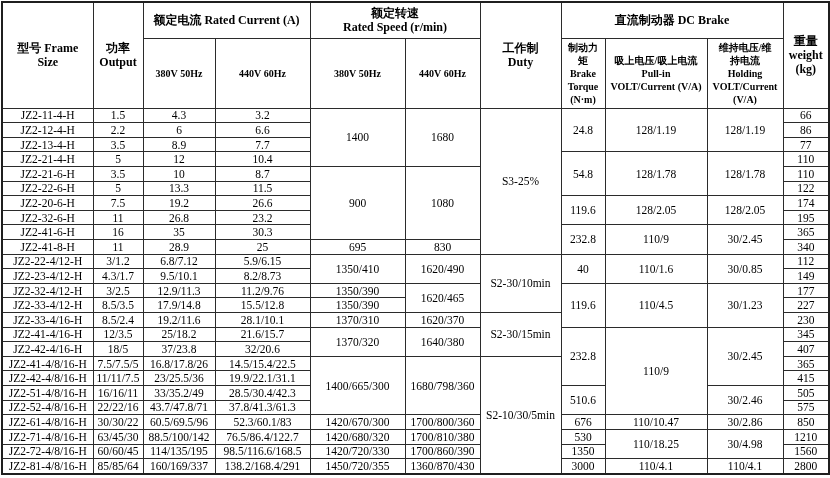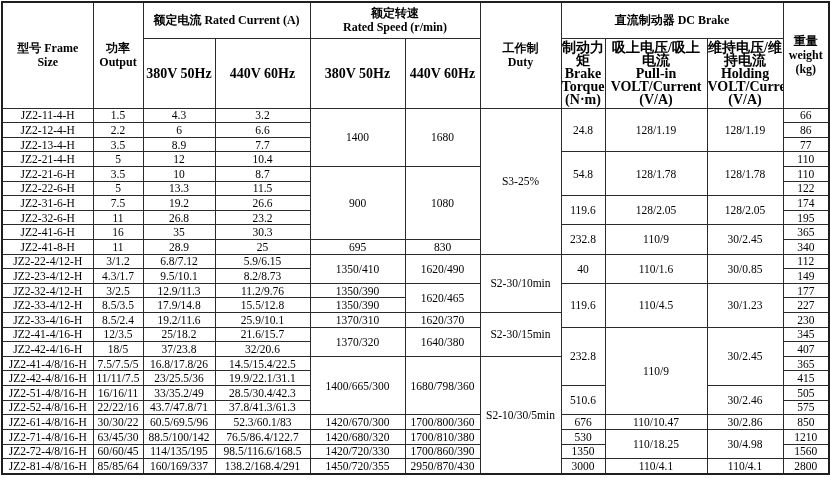--- a/index.html
+++ b/index.html
@@ -39,7 +39,7 @@
   }
   table.spec thead tr.h1 { height: 36px; }
   table.spec thead tr.h2 { height: 70px; }
-  table.spec thead tr.h2 th { font-size: 14px; line-height: 13px; }
+  table.spec thead tr.h2 th { font-size: 10px; line-height: 13px; }
   table.spec tbody td {
     font-size: 11.5px;
     line-height: 12px;

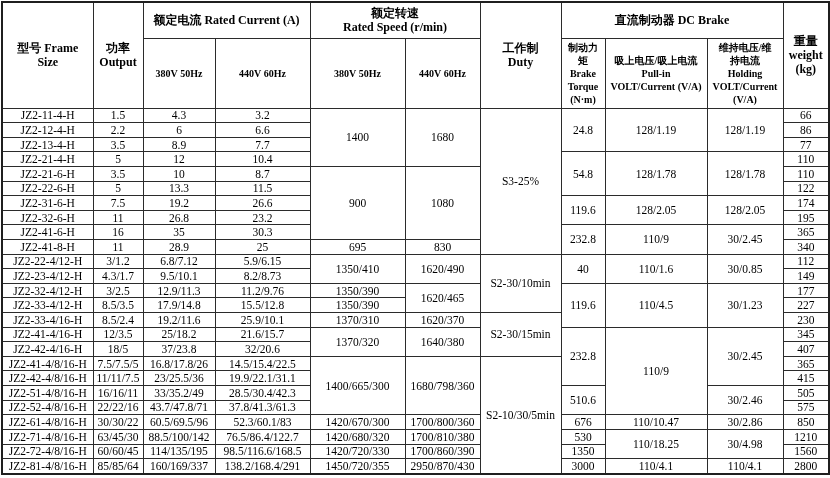--- a/index.html
+++ b/index.html
@@ -155,7 +155,7 @@
           <td>122</td>
         </tr>
         <tr>
-          <td>JZ2-31-6-H</td>
+          <td>JZ2-20-6-H</td>
           <td>7.5</td>
           <td>19.2</td>
           <td>26.6</td>

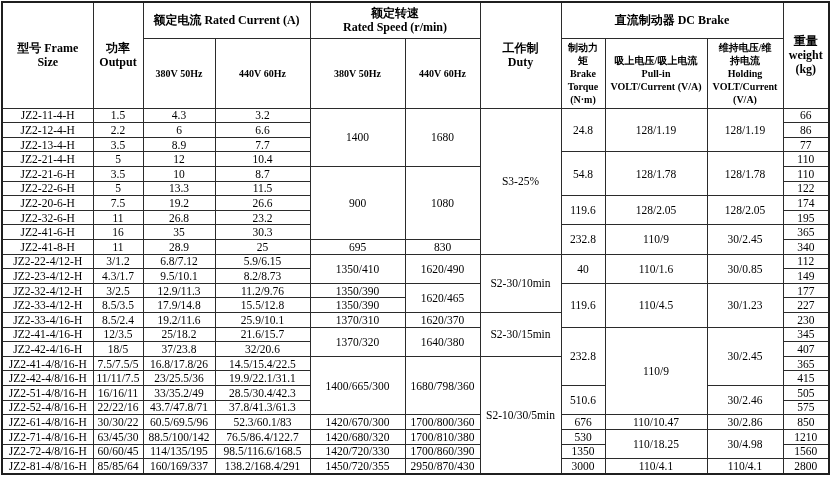--- a/index.html
+++ b/index.html
@@ -234,7 +234,7 @@
           <td>JZ2-33-4/16-H</td>
           <td>8.5/2.4</td>
           <td>19.2/11.6</td>
-          <td>25.9/10.1</td>
+          <td>28.1/10.1</td>
           <td>1370/310</td>
           <td>1620/370</td>
           <td rowspan="3">S2-30/15min</td>

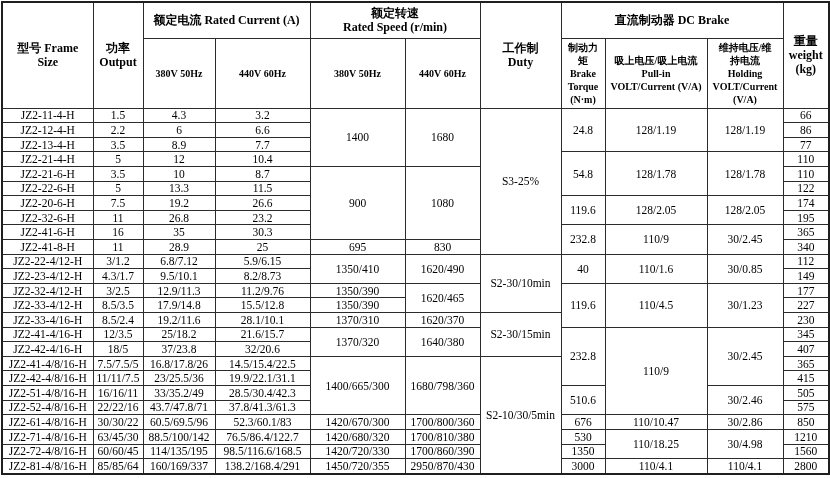--- a/index.html
+++ b/index.html
@@ -332,7 +332,7 @@
           <td>160/169/337</td>
           <td>138.2/168.4/291</td>
           <td>1450/720/355</td>
-          <td>2950/870/430</td>
+          <td>1360/870/430</td>
           <td>3000</td>
           <td>110/4.1</td>
           <td>110/4.1</td>

